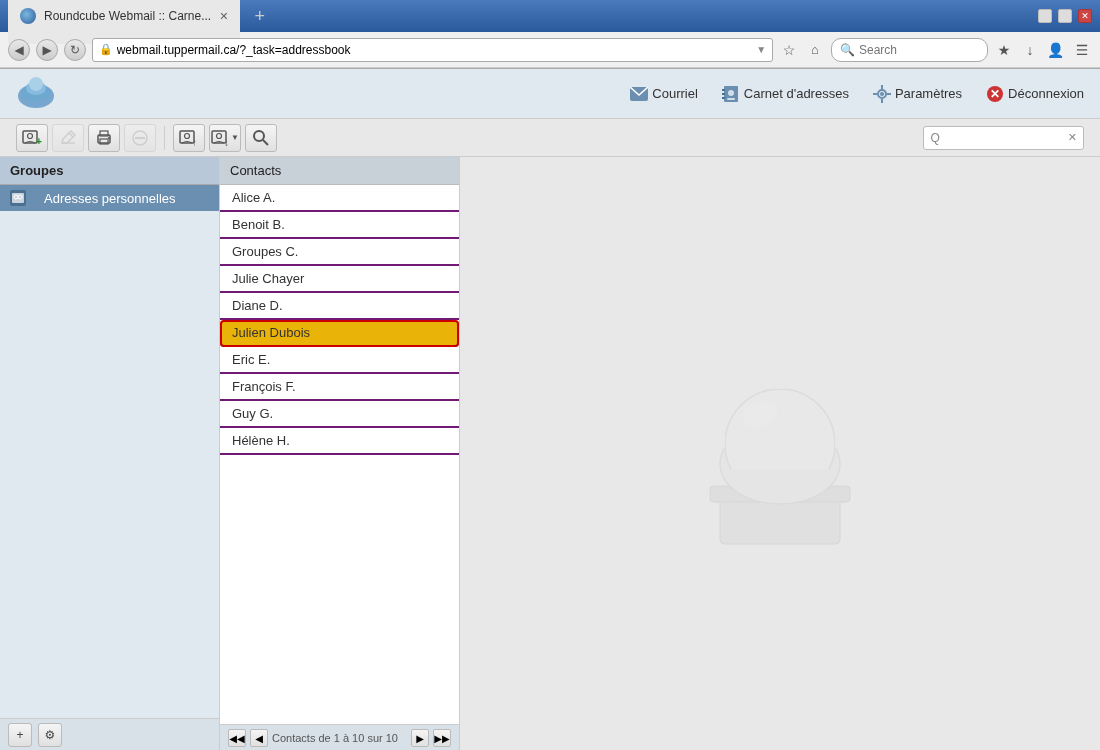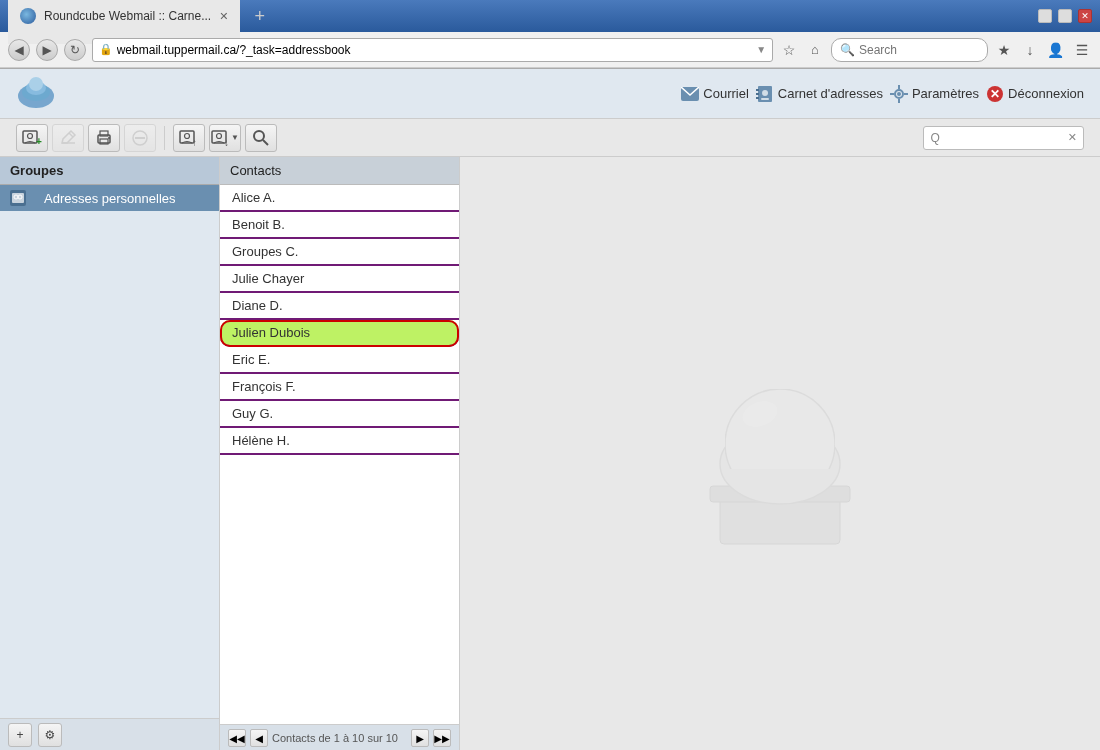--- a/index.html
+++ b/index.html
@@ -28,7 +28,7 @@
     .logo-text { display: flex; flex-direction: column; }
     .logo-name { font-size: 22px; font-weight: bold; color: #2a5a8c; font-style: italic; }
     .logo-subtitle { font-size: 9px; color: #888; }
-    .header-nav { display: flex; align-items: center; gap: 7px; }
+    .header-nav { display: flex; align-items: center; gap: 24px; }
     .header-nav-item { display: flex; align-items: center; gap: 4px; cursor: pointer; color: #333; font-size: 13px; text-decoration: none; }
 
     

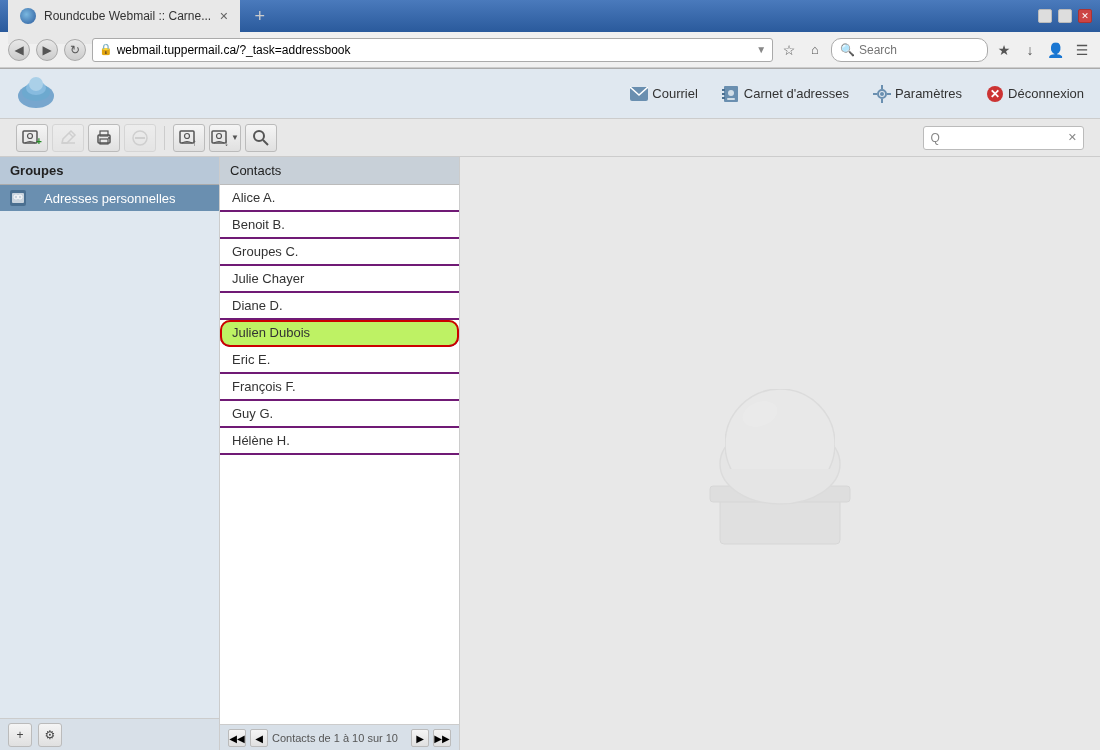--- a/index.html
+++ b/index.html
@@ -58,7 +58,7 @@
     .contacts-header { background: #c8d0d8; padding: 6px 10px; font-weight: normal; font-size: 13px; color: #222; border-bottom: 1px solid #bbb; }
     .contacts-list { flex: 1; overflow-y: auto; }
     .contact-item { padding: 5px 12px; cursor: pointer; font-size: 13px; color: #333; border-bottom: 2px solid #701a75; }
-    .contact-item.highlighted { background: #bef264; outline: 2px solid #cc0000; outline-offset: -2px; border-radius: 10px; }
+    .contact-item.highlighted { background: #eab308; outline: 2px solid #cc0000; outline-offset: -2px; border-radius: 4px; }
     .contacts-footer { border-top: 1px solid #ccc; padding: 4px 8px; background: #d8e0e8; display: flex; align-items: center; gap: 4px; font-size: 11px; color: #555; }
     .pagination-btn { width: 18px; height: 18px; border: 1px solid #bbb; background: linear-gradient(to bottom, #f5f5f5, #e0e0e0); cursor: pointer; display: flex; align-items: center; justify-content: center; font-size: 10px; border-radius: 2px; }
 

